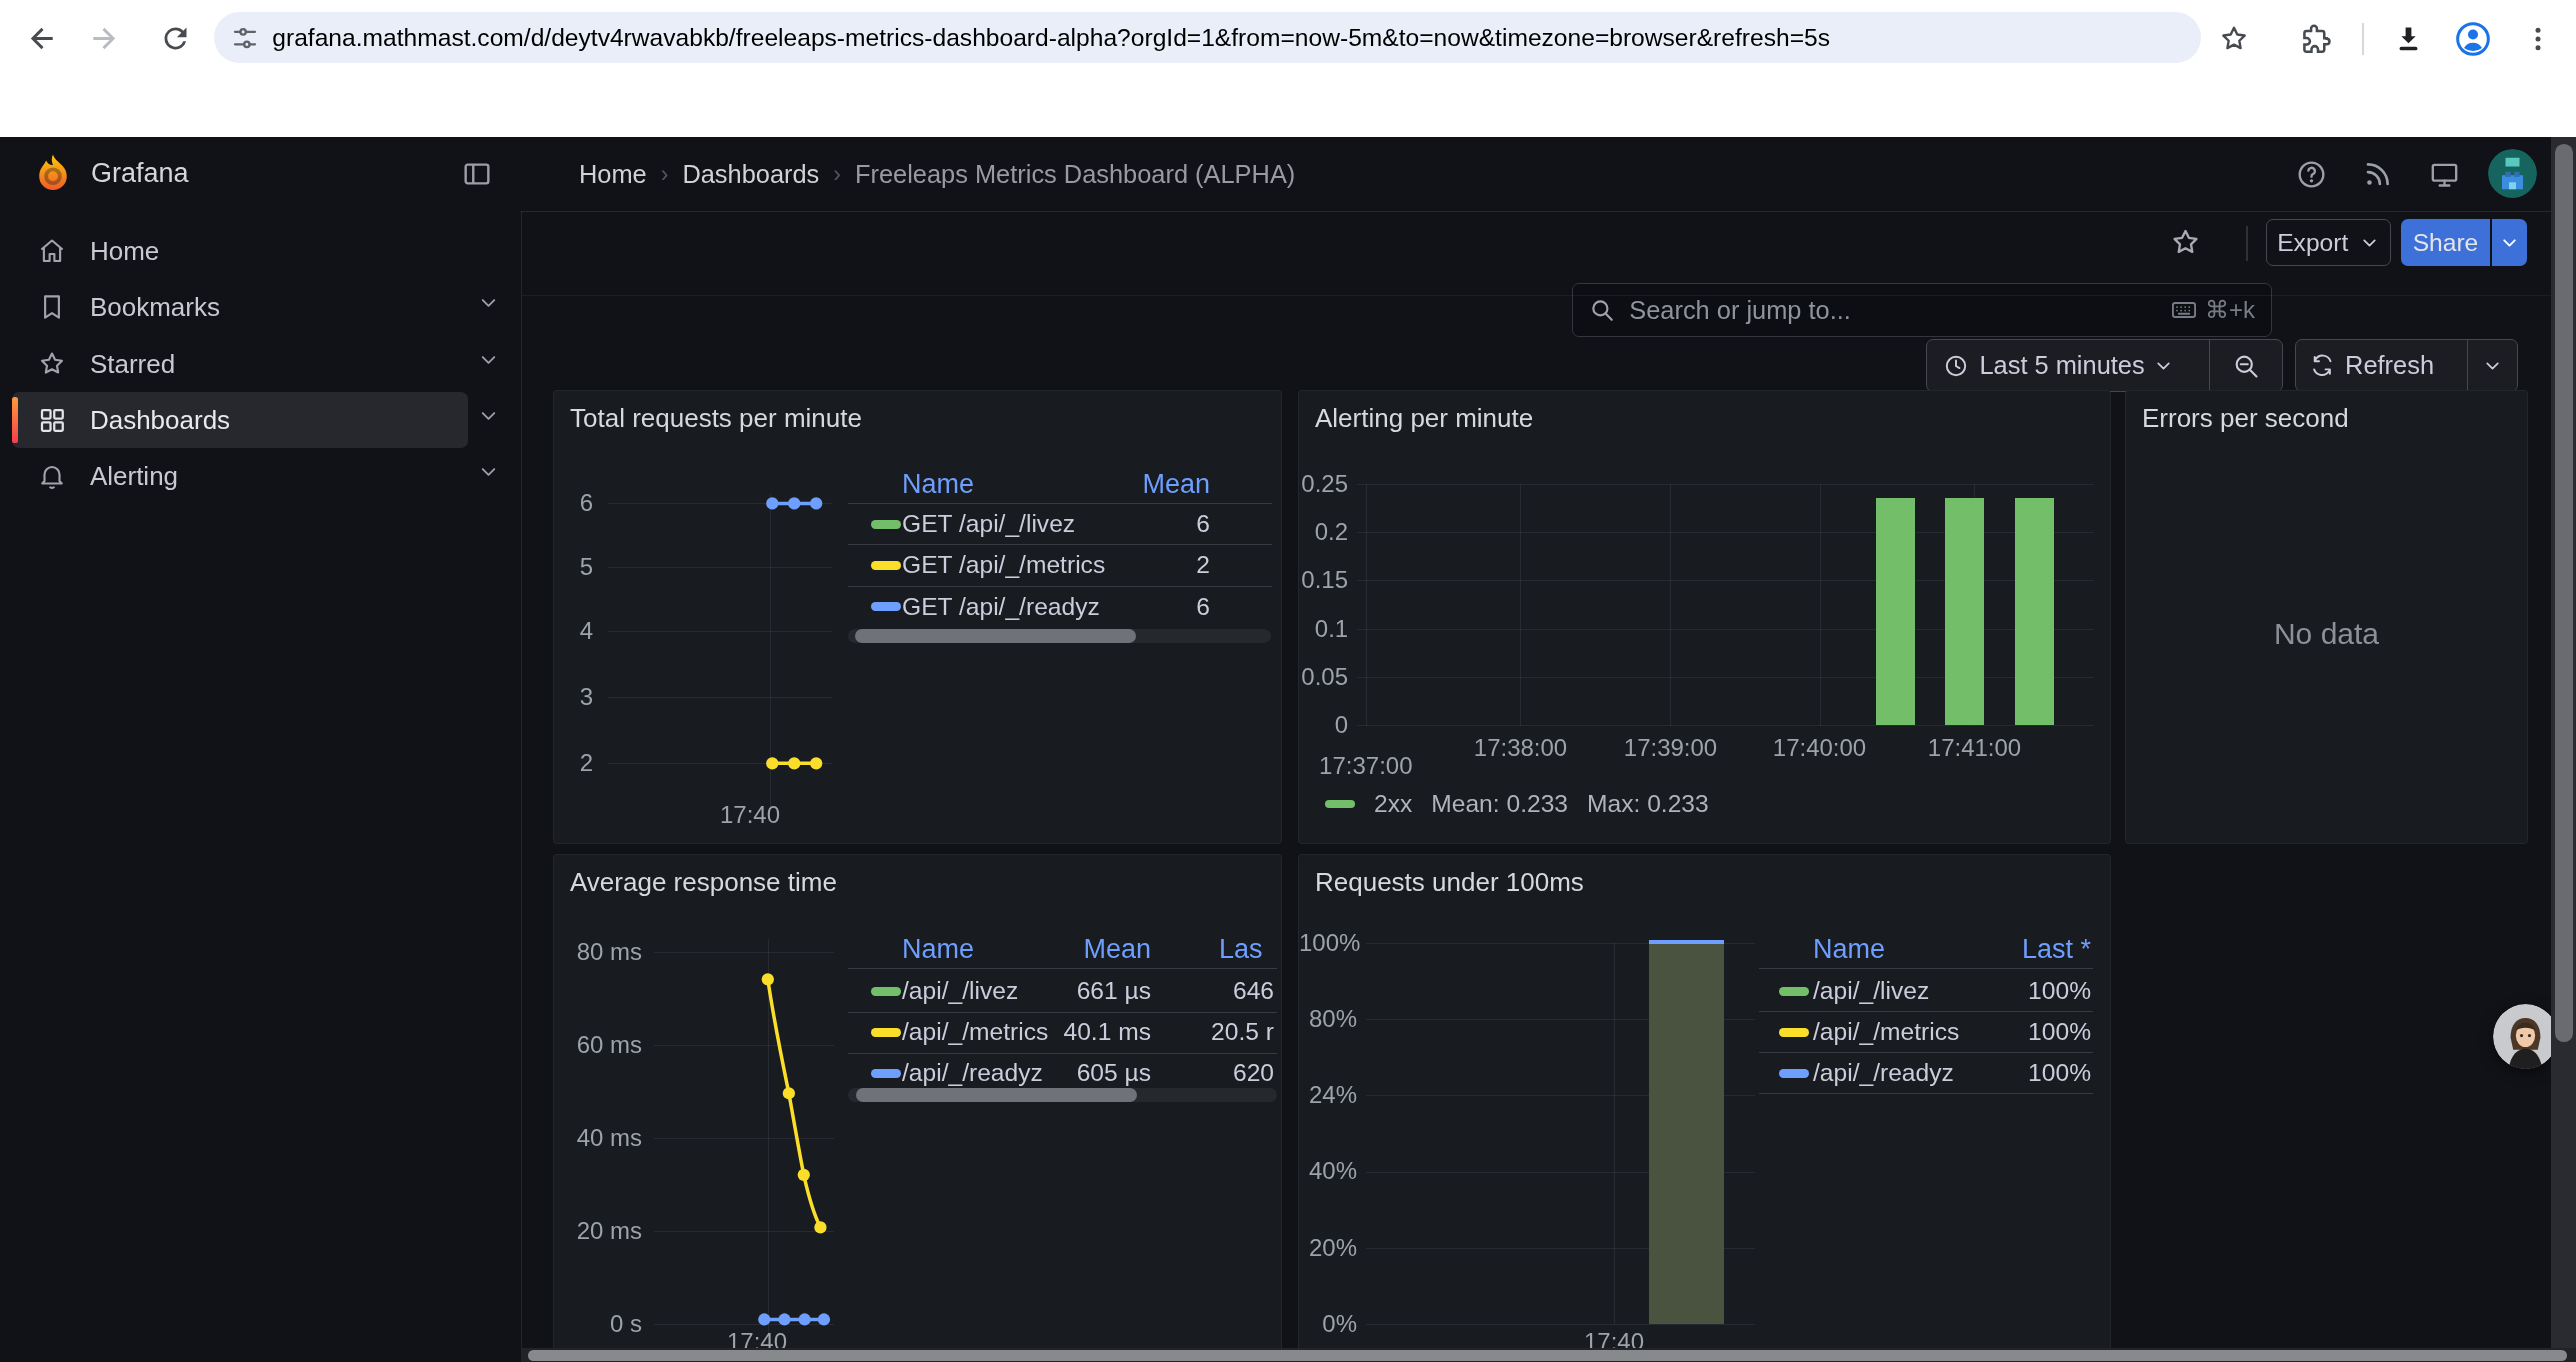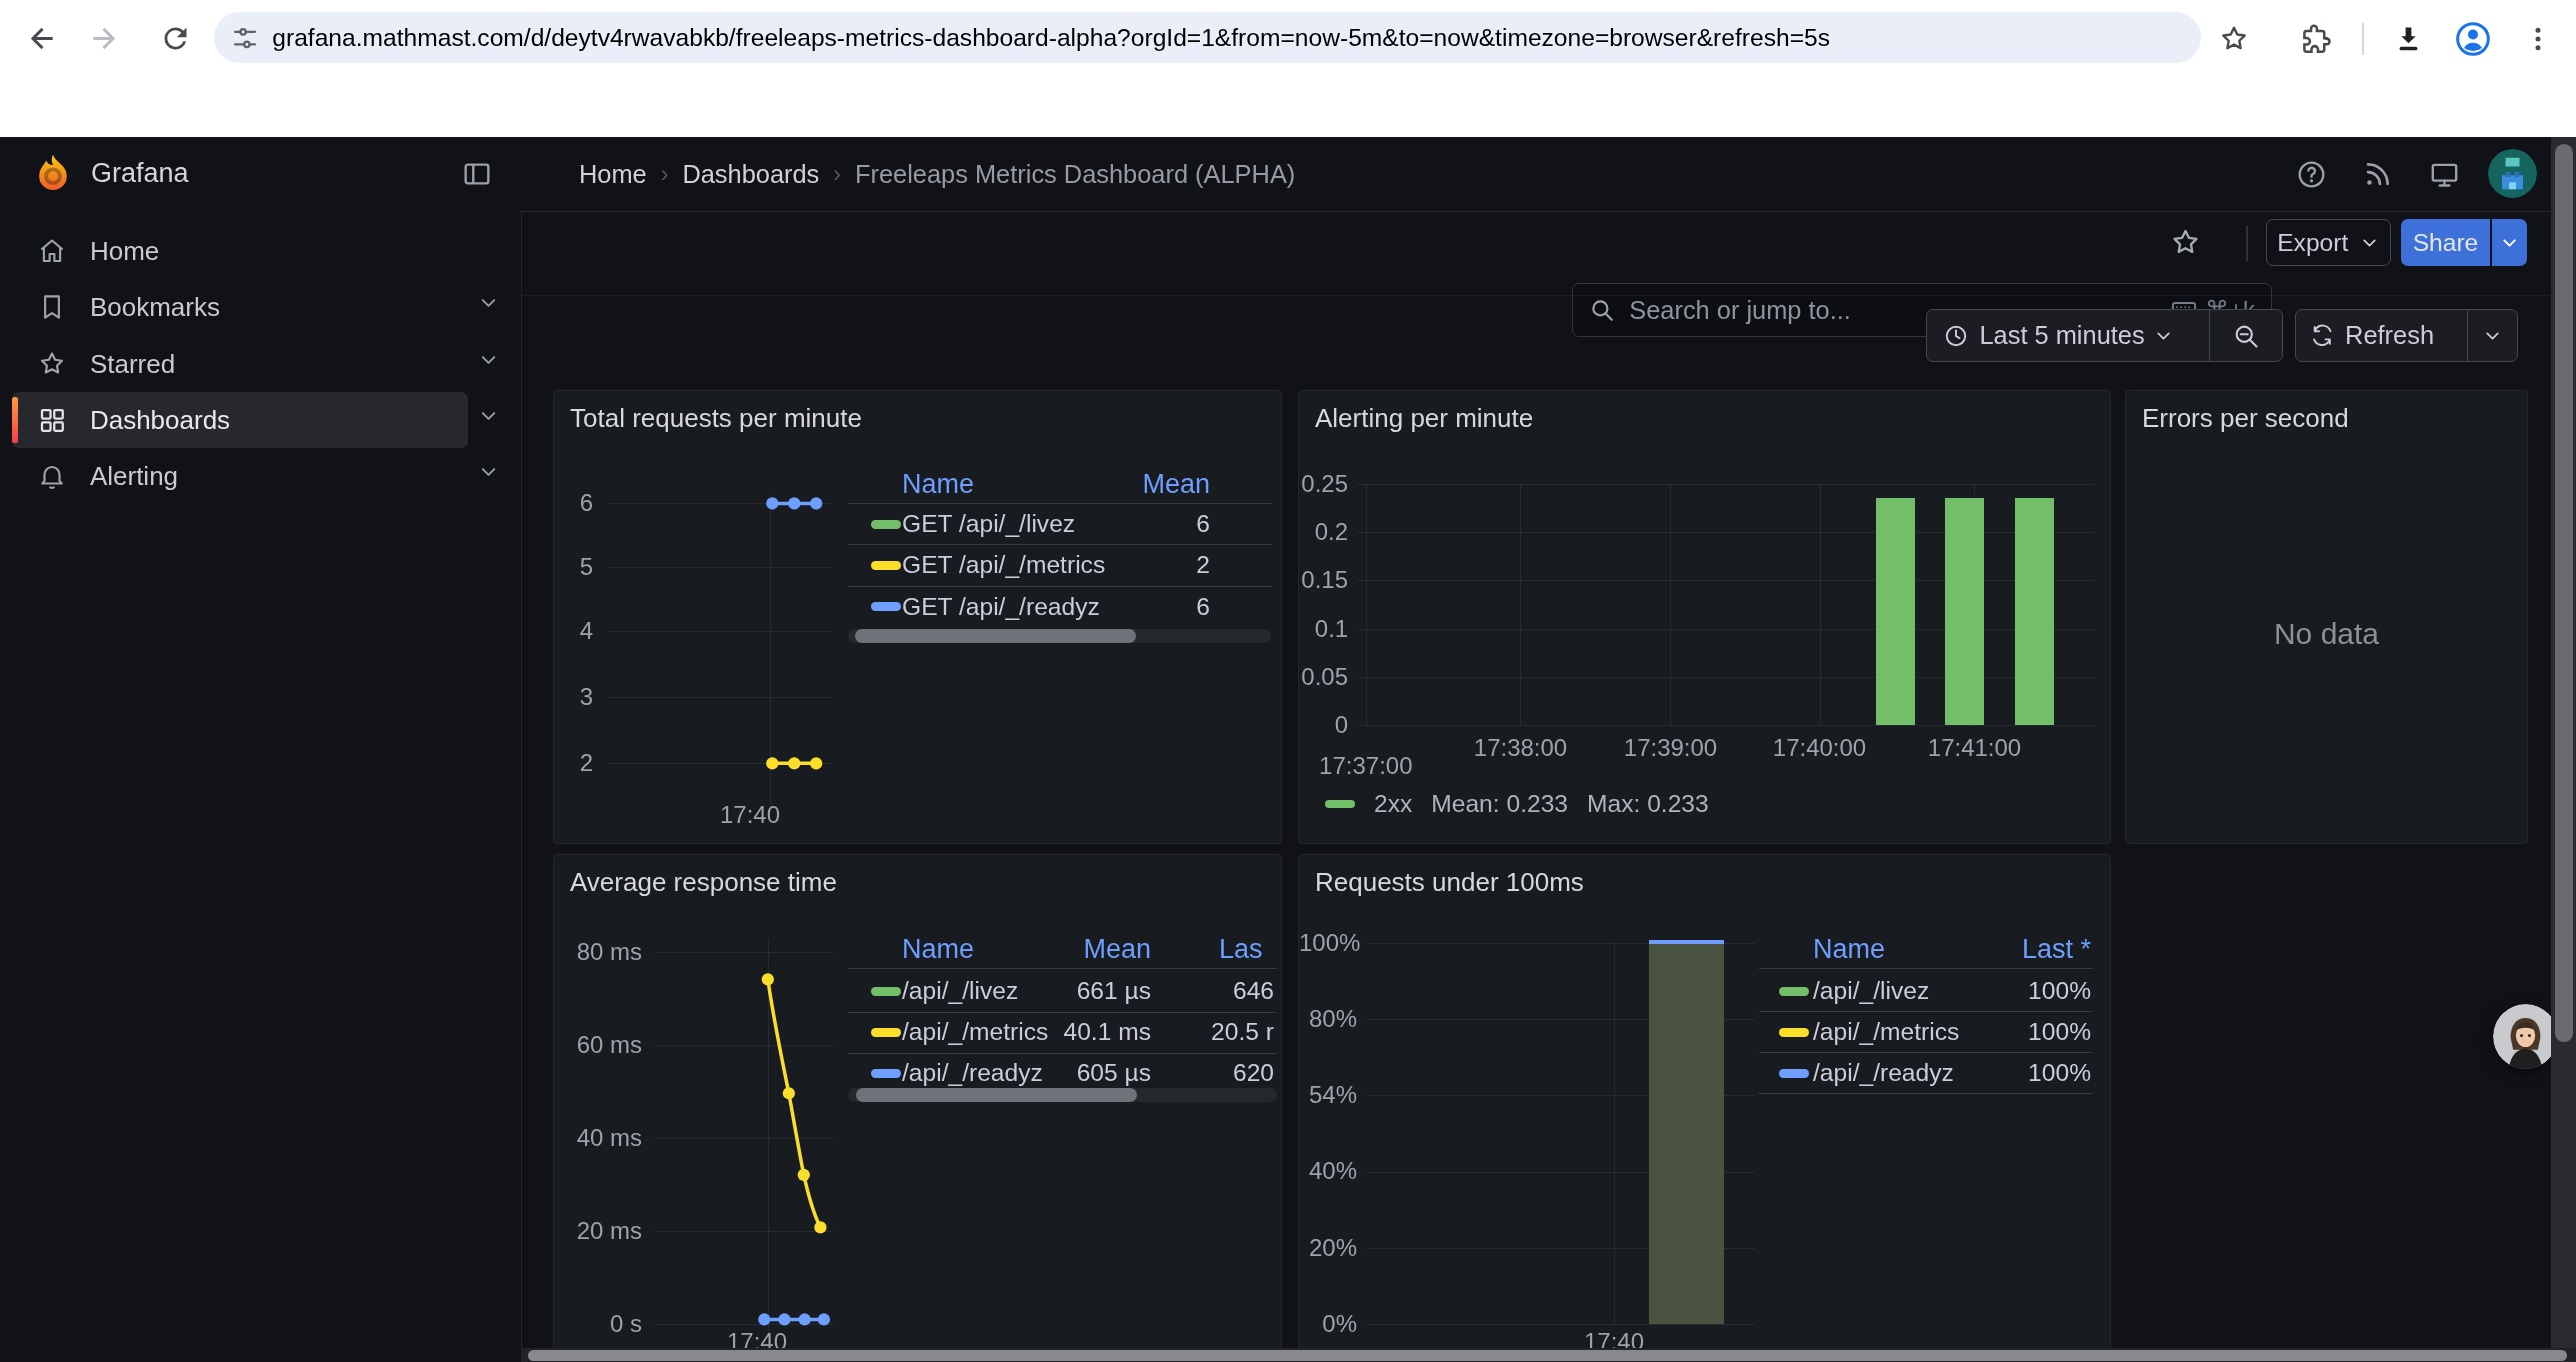--- a/index.html
+++ b/index.html
@@ -36,7 +36,7 @@
   .outlined{border:0.9px solid #46484f;background:transparent;}
   .blue{background:#3d71d9;color:#e5e5e5;font-weight:500;}
   .ctrl-group{height:53px;border:0.9px solid #46484f;background:#1b1d22;border-radius:7px;box-sizing:border-box;
-    display:flex;align-items:center;color:#ccccdc;font-size:25.4px;}
+    display:flex;align-items:center;color:#ccccdc;font-size:25.4px;margin-top:30px;}
   .ctrl-div{width:0.9px;align-self:stretch;background:#46484f;}
   
   .side-item{left:12.3px;width:456px;height:56px;display:flex;align-items:center;gap:23px;padding-left:24.6px;

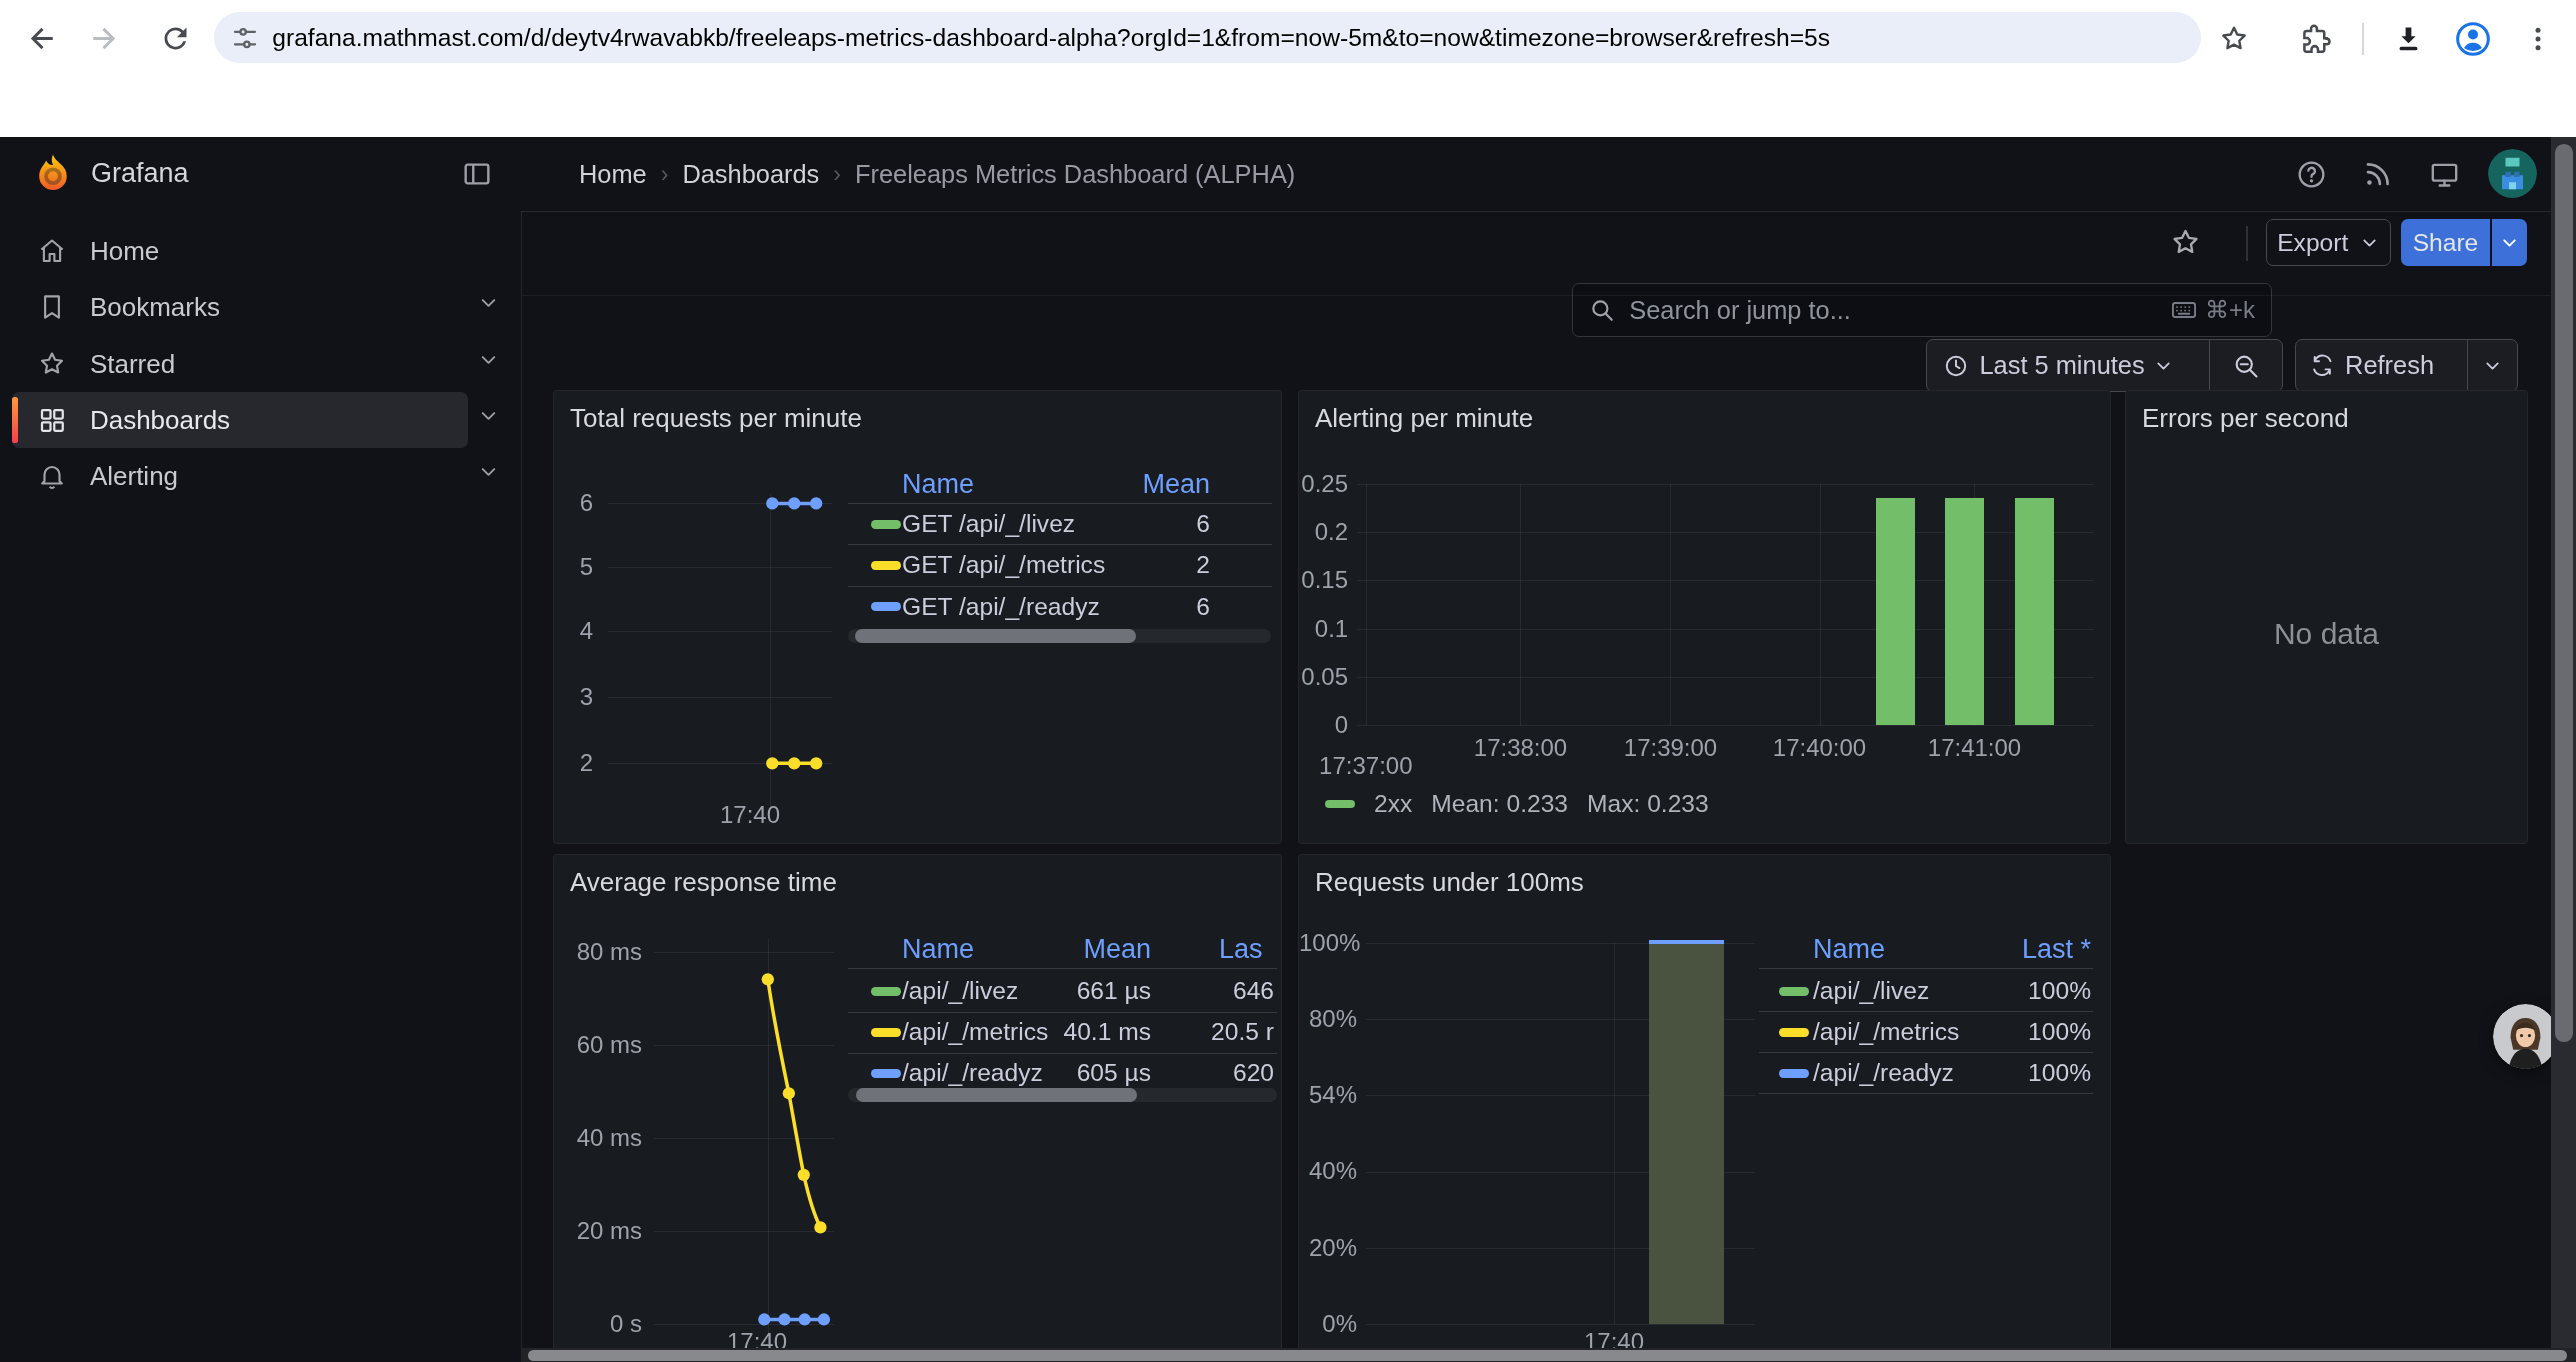--- a/index.html
+++ b/index.html
@@ -482,7 +482,7 @@
     <div class="ptitle">Requests under 100ms</div>
     <div class="ylab" style="left:0;top:74px;width:58px;">100%</div>
     <div class="ylab" style="left:0;top:150px;width:58px;">80%</div>
-    <div class="ylab" style="left:0;top:226px;width:58px;">54%</div>
+    <div class="ylab" style="left:0;top:226px;width:58px;">24%</div>
     <div class="ylab" style="left:0;top:302px;width:58px;">40%</div>
     <div class="ylab" style="left:0;top:379px;width:58px;">20%</div>
     <div class="ylab" style="left:0;top:455px;width:58px;">0%</div>

